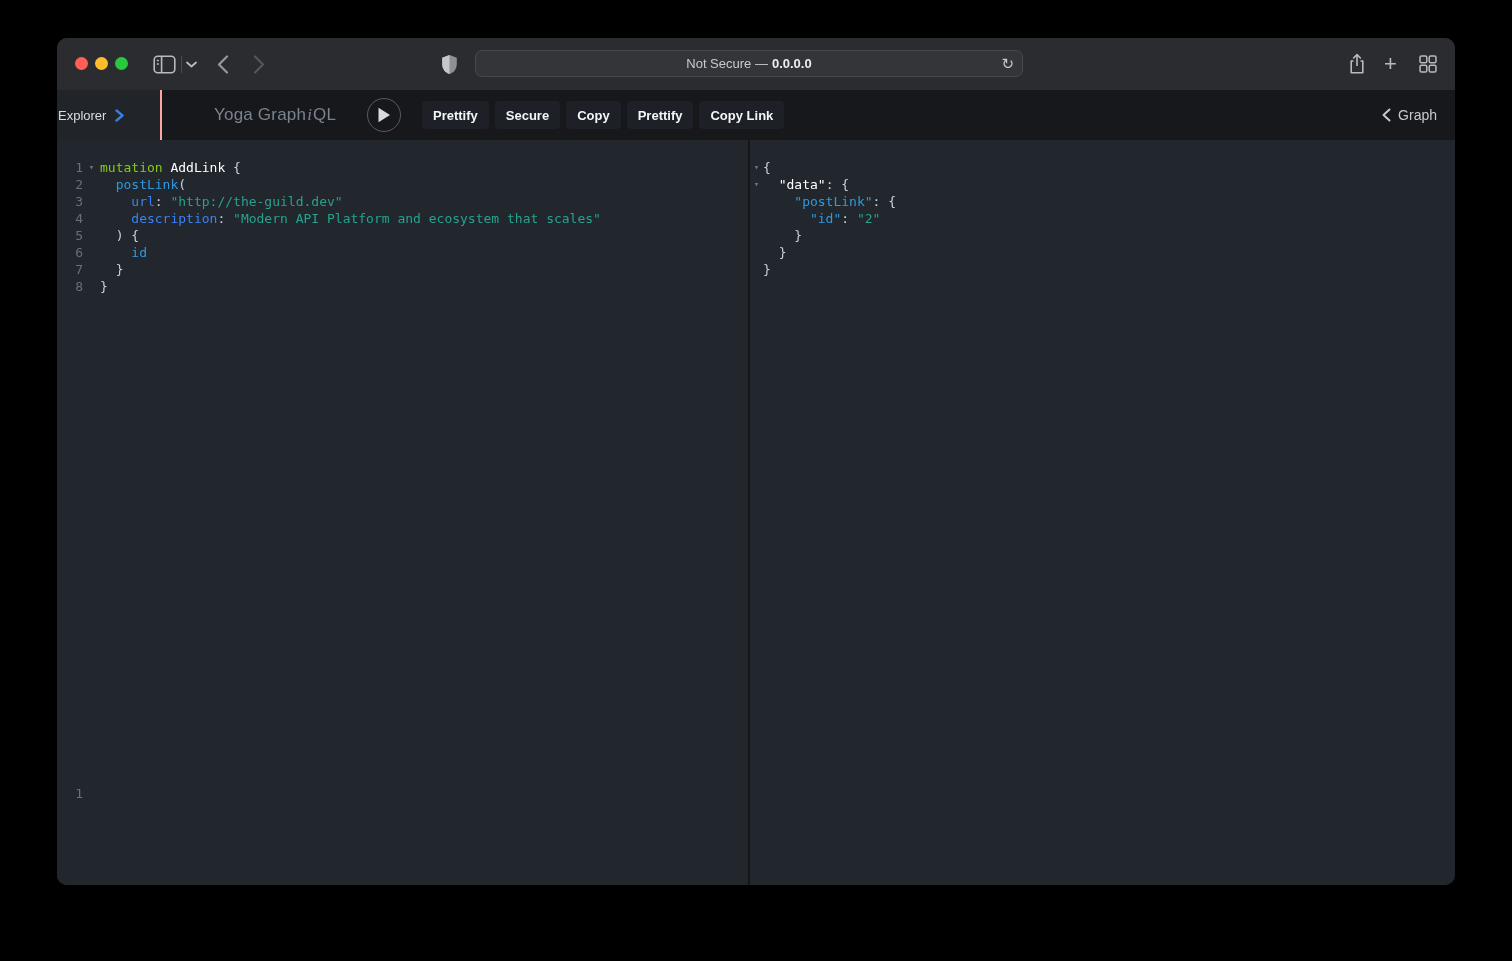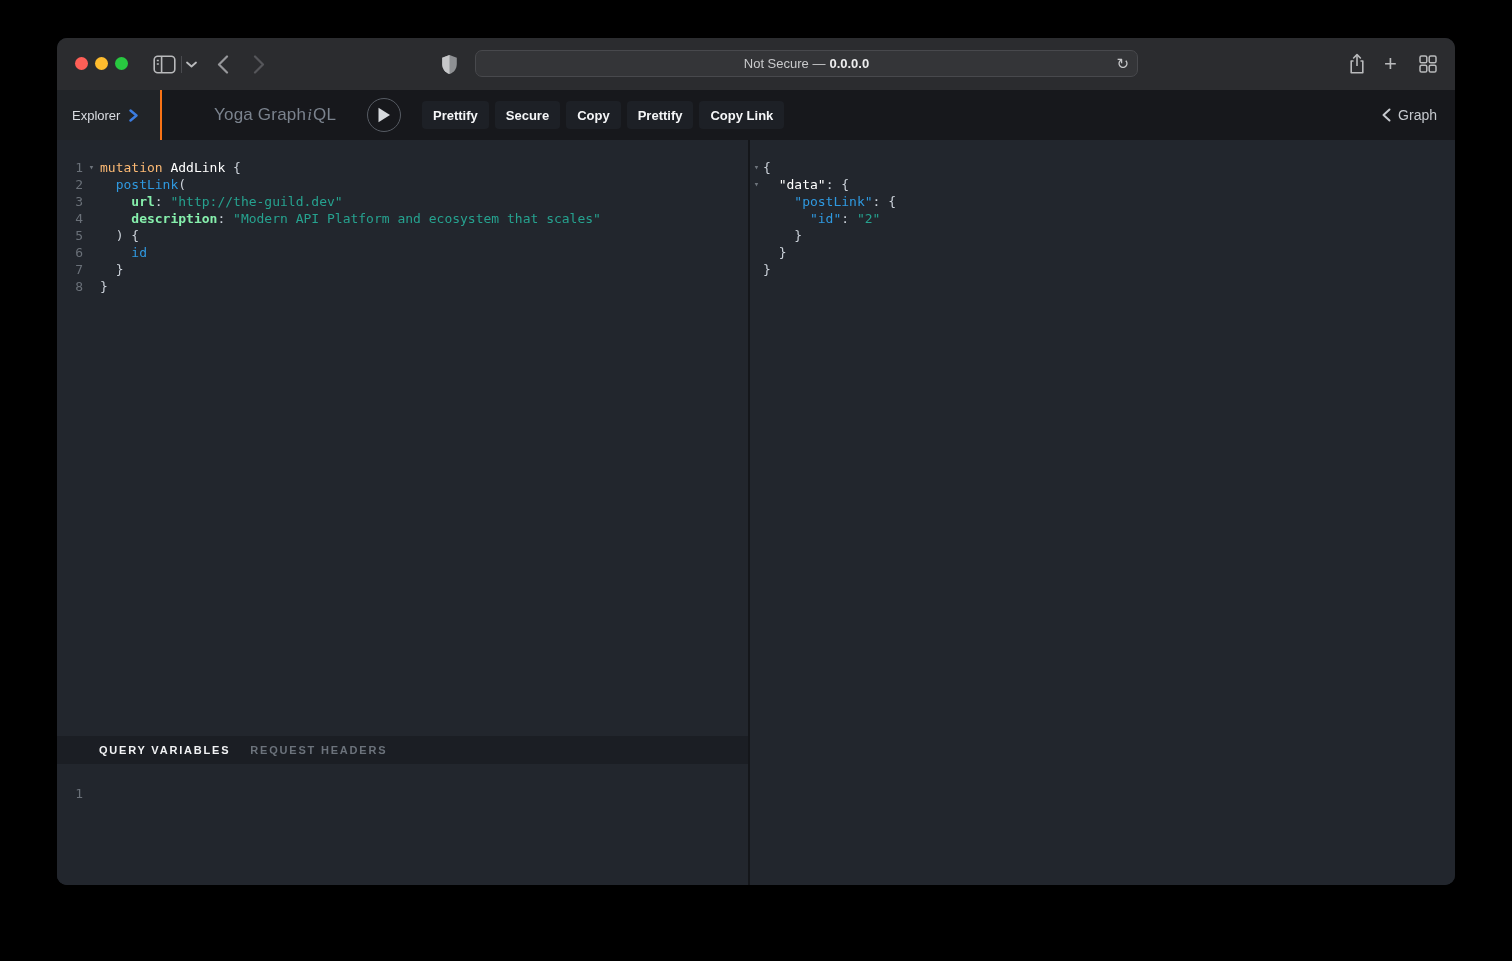--- a/index.html
+++ b/index.html
@@ -17,7 +17,7 @@
   .chrome svg { display:block; }
   .cicon { position:absolute; top:0; height:52px; display:flex; align-items:center; }
   .nav-sep { position:absolute; left:124px; top:18px; width:1px; height:17px; background:#4a4b4f; }
-  .urlbar { position:absolute; left:418px; top:12px; width:663px; height:27px;
+  .urlbar { position:absolute; left:418px; top:12px; width:548px; height:27px;
             background:#343538; border:1px solid #48494d; border-radius:7px;
             display:flex; align-items:center; justify-content:center;
             font-size:13px; color:#c9cacc; }

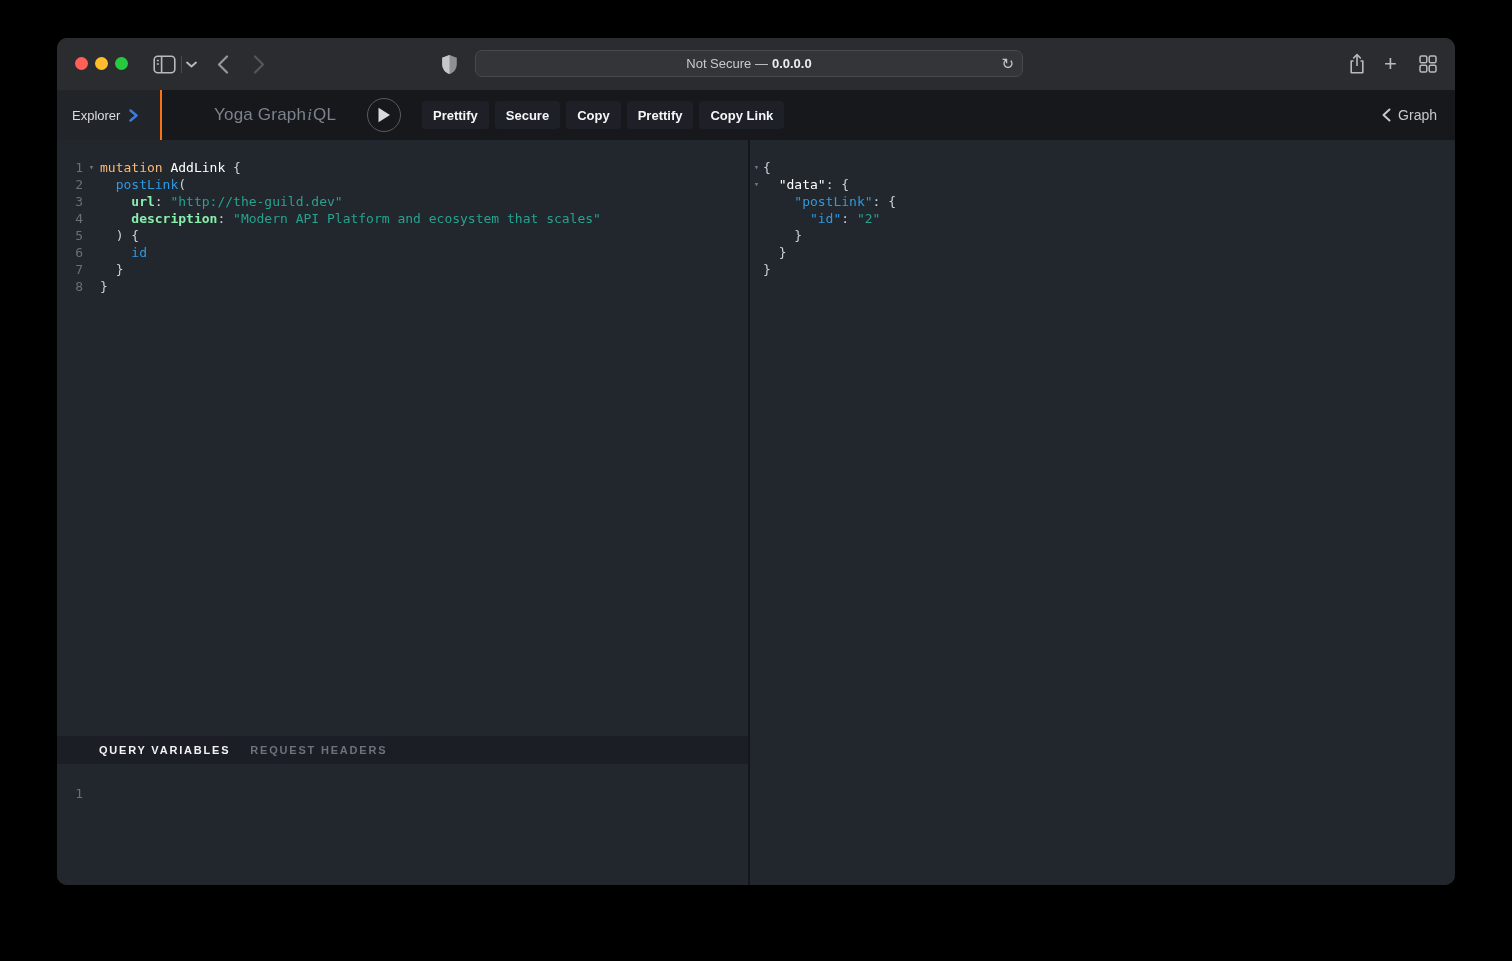--- a/index.html
+++ b/index.html
@@ -28,8 +28,8 @@
   
   .gtoolbar { position:relative; height:50px; background:#17181c; }
   .explorer { position:absolute; left:0; top:0; width:105px; height:100%;
-              background:#212428; border-right:2px solid #f97316;
-              display:flex; align-items:center; padding-left:15px; gap:9px; }
+              background:#212428; border-right:2px solid #fca5a5;
+              display:flex; align-items:center; padding-left:1px; gap:9px; }
   .explorer .lbl { font-size:13px; color:#d9dce1; }
   .gql-title { position:absolute; left:157px; top:0; height:100%; display:flex;
                align-items:center; font-size:17px; color:#7b838e; letter-spacing:.2px; }

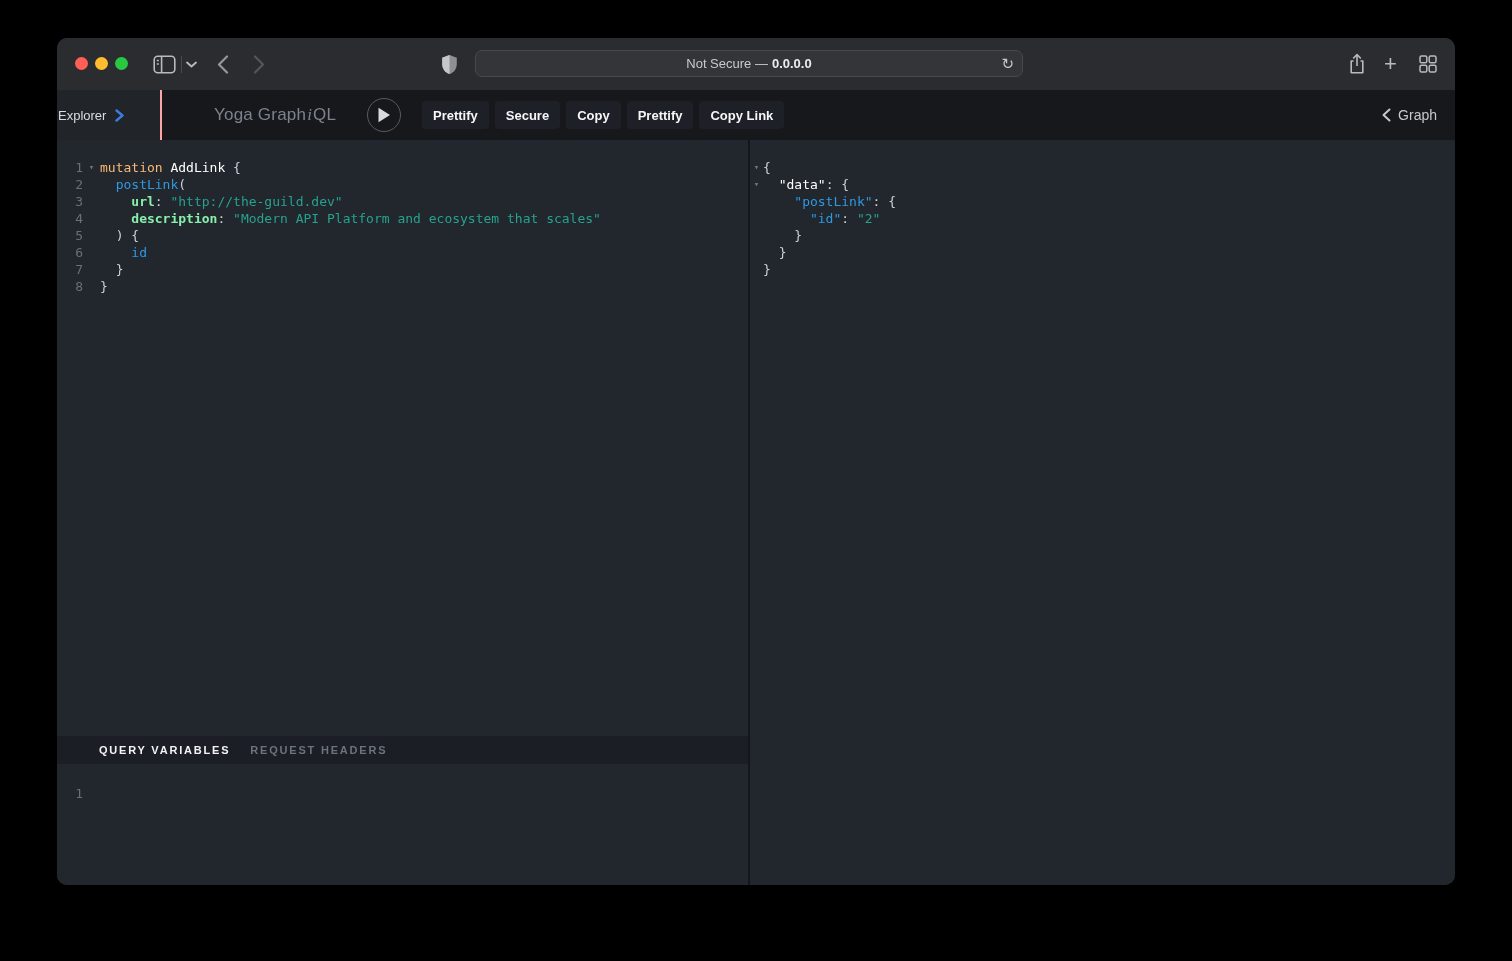--- a/index.html
+++ b/index.html
@@ -57,7 +57,7 @@
   .fold { width:17px; text-align:center; color:#6e747c; font-size:9px; line-height:17px; flex:none; }
   .rfold { width:13px; text-align:center; color:#6e747c; font-size:9px; line-height:17px; flex:none; }
   .code-text { white-space:pre; color:#ccd2da; }
-  .c-kw  { color:#fdba74; }
+  .c-kw  { color:#84cc16; }
   .c-def { color:#ffffff; }
   .c-prop{ color:#2f99e0; }
   .c-attr{ color:#86efac; font-weight:bold; }

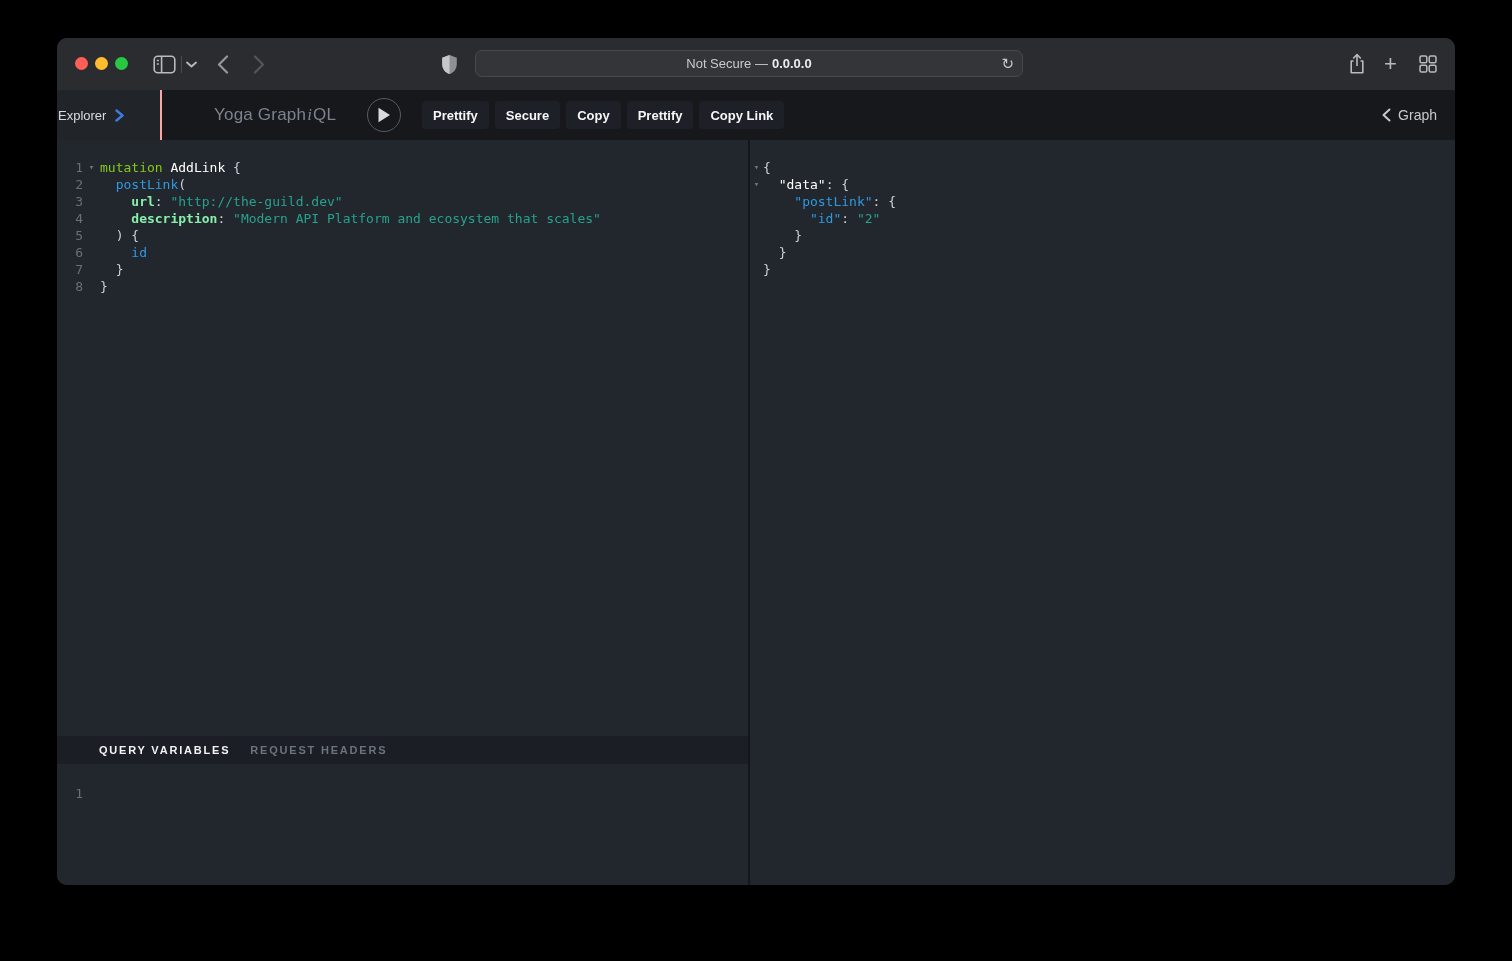--- a/index.html
+++ b/index.html
@@ -60,7 +60,7 @@
   .c-kw  { color:#84cc16; }
   .c-def { color:#ffffff; }
   .c-prop{ color:#2f99e0; }
-  .c-attr{ color:#86efac; font-weight:bold; }
+  .c-attr{ color:#3b82f6; font-weight:normal; }
   .c-str { color:#26a28f; }
   .c-pu  { color:#ccd2da; }
 

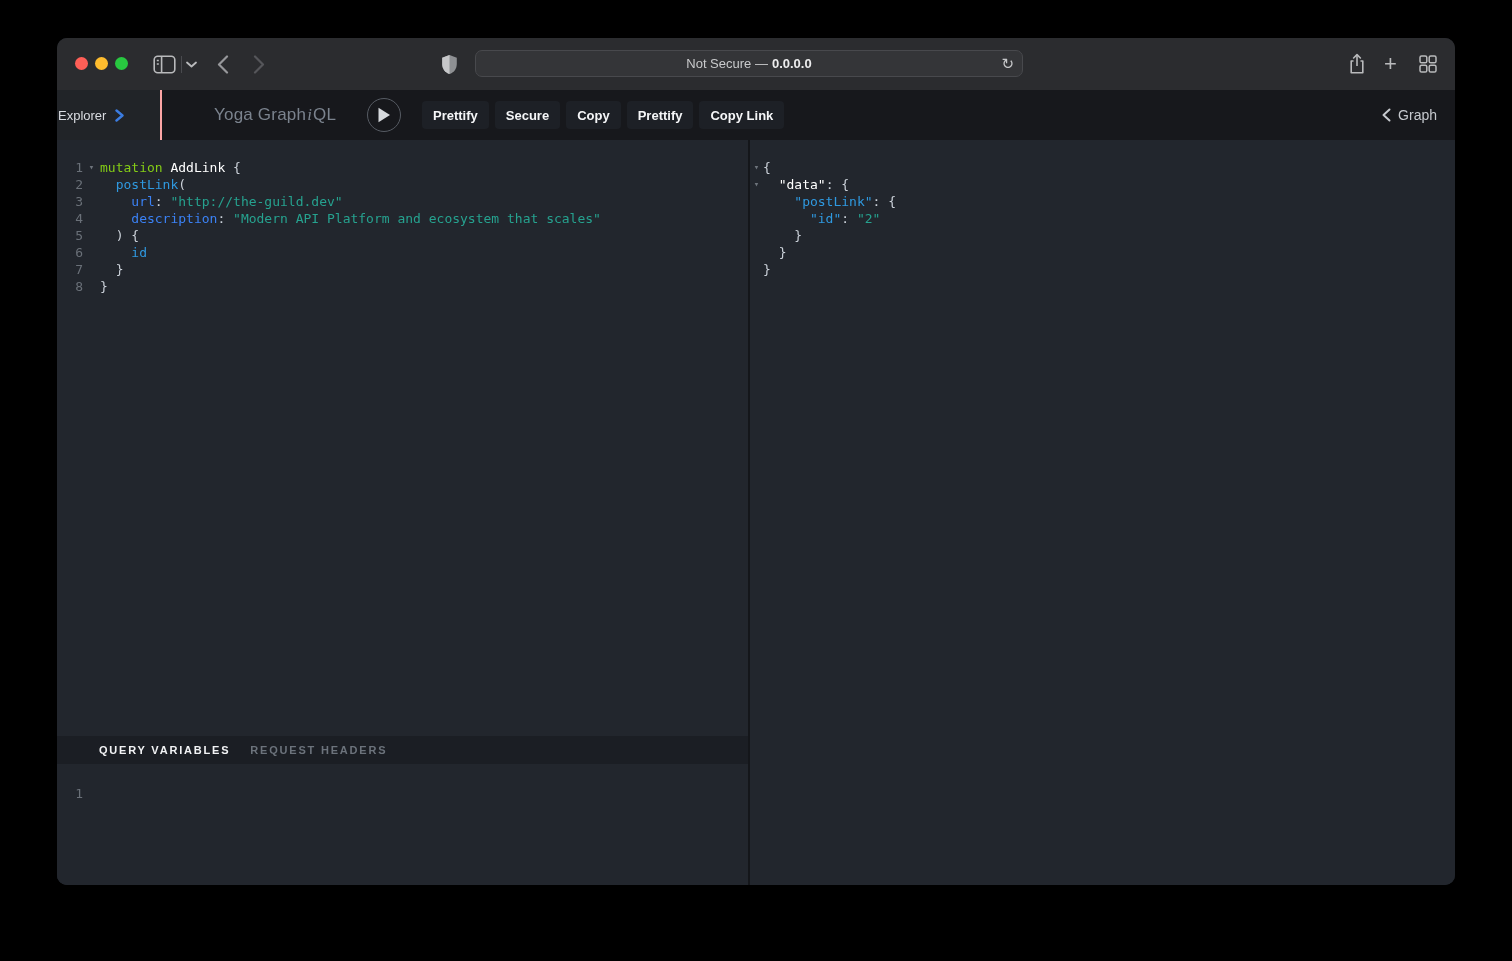--- a/index.html
+++ b/index.html
@@ -226,10 +226,6 @@
             <span class="code-text"><span class="c-pu">}</span></span>
           </div>
         </div>
-      <div class="tabbar">
-        <span class="vtab active">QUERY VARIABLES</span>
-        <span class="vtab inactive">REQUEST HEADERS</span>
-      </div>
       <div class="vars">
         <div class="code-line">
           <span class="ln">1</span>

